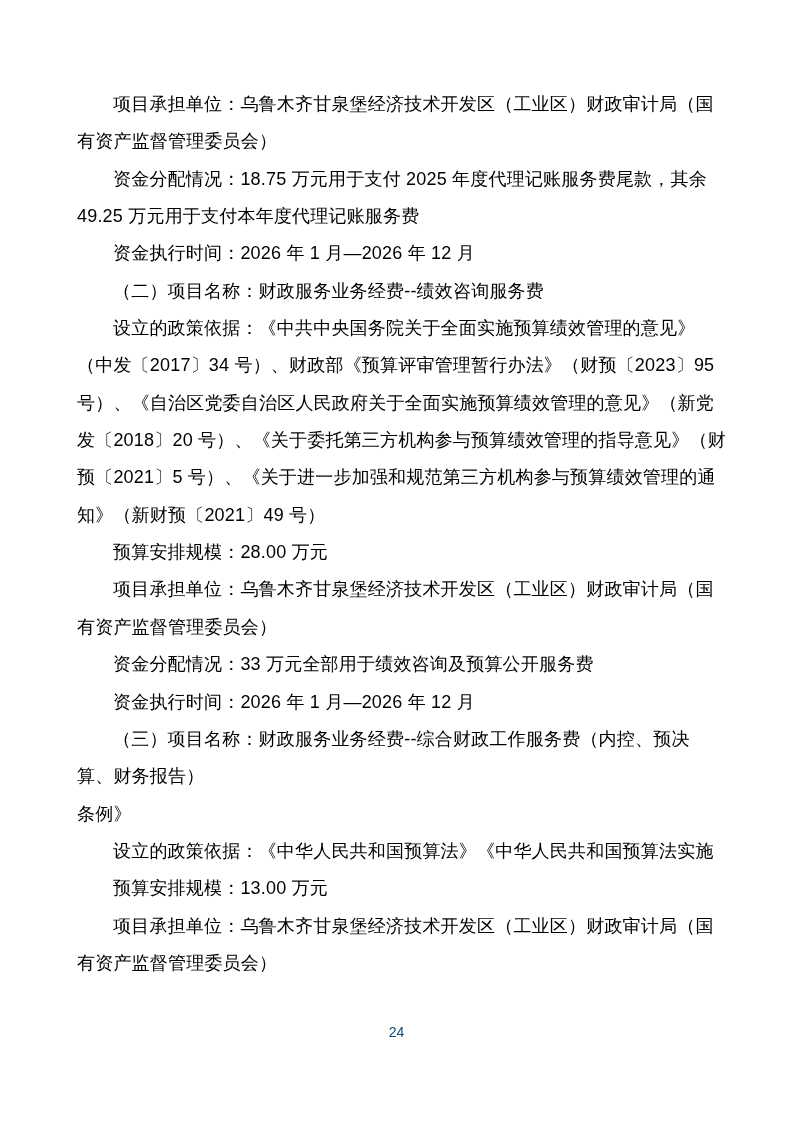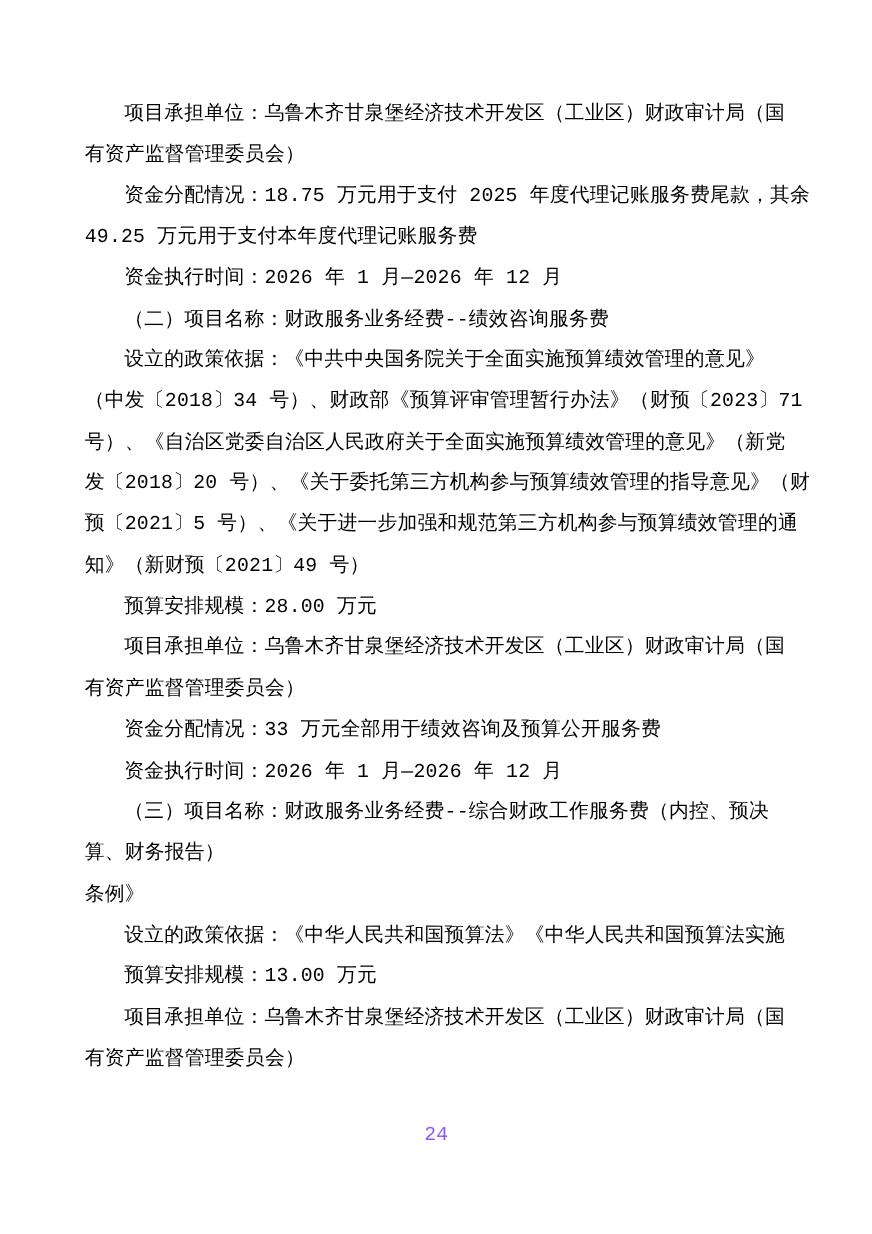--- a/index.html
+++ b/index.html
@@ -13,7 +13,7 @@
     height: 1122px;
     background: #ffffff;
     overflow: hidden;
-    font-family: Liberation Mono, monospace;
+    font-family: Liberation Sans, sans-serif;
     color: #000000;
   }
   .doc-body {

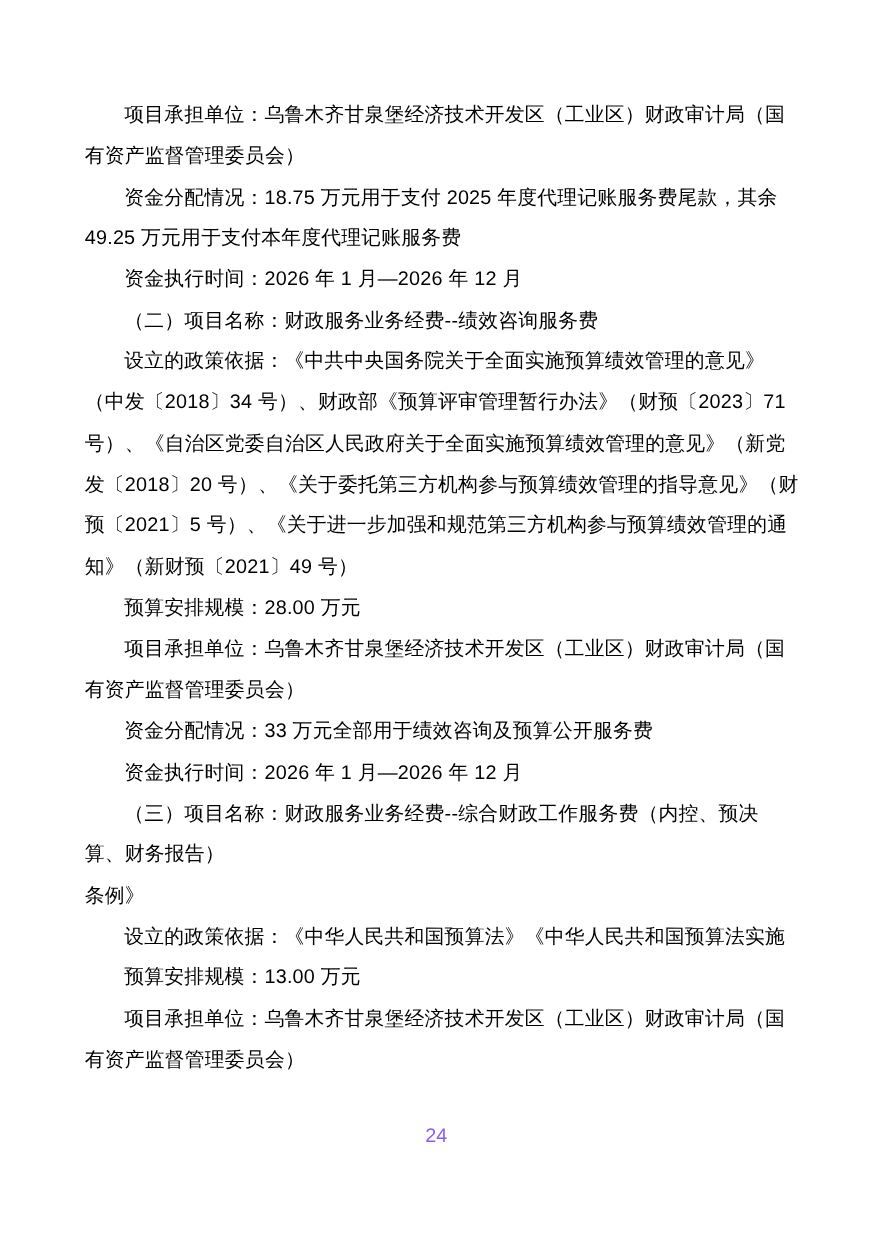--- a/index.html
+++ b/index.html
@@ -71,7 +71,7 @@
       </div>
       <div class="para">
         <div class="text-line first">设立的政策依据：《中共中央国务院关于全面实施预算绩效管理的意见》</div>
-        <div class="text-line">（中发〔2018〕34 号）、财政部《预算评审管理暂行办法》（财预〔2023〕71</div>
+        <div class="text-line">（中发〔2017〕34 号）、财政部《预算评审管理暂行办法》（财预〔2023〕95</div>
         <div class="text-line">号）、《自治区党委自治区人民政府关于全面实施预算绩效管理的意见》（新党</div>
         <div class="text-line">发〔2018〕20 号）、《关于委托第三方机构参与预算绩效管理的指导意见》（财</div>
         <div class="text-line">预〔2021〕5 号）、《关于进一步加强和规范第三方机构参与预算绩效管理的通</div>

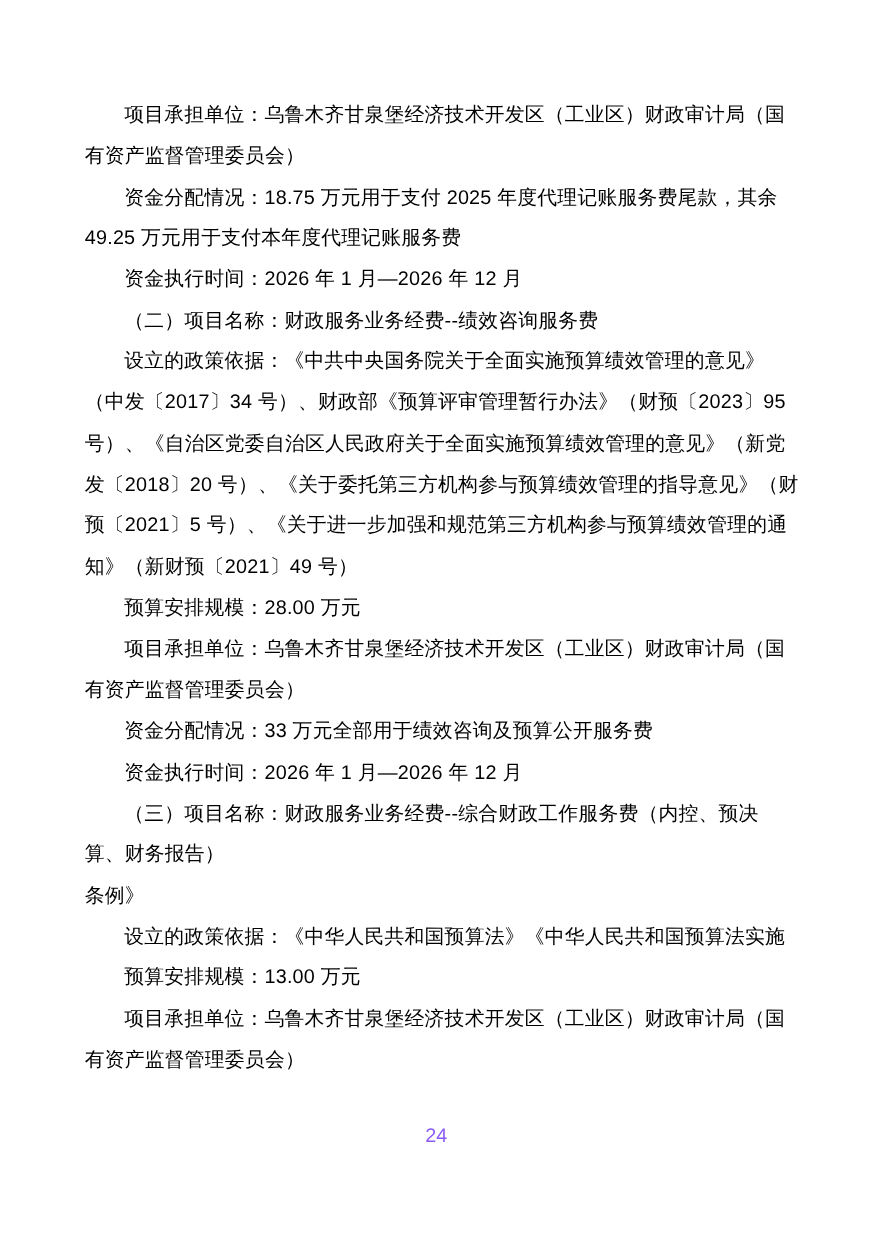--- a/index.html
+++ b/index.html
@@ -45,9 +45,9 @@
     text-align: center;
   }
   .page-number {
-    font-size: 18px;
+    font-size: 14px;
     line-height: 18px;
-    color: #8b5cf6;
+    color: #0c4a6e;
   }
 </style>
 </head>

